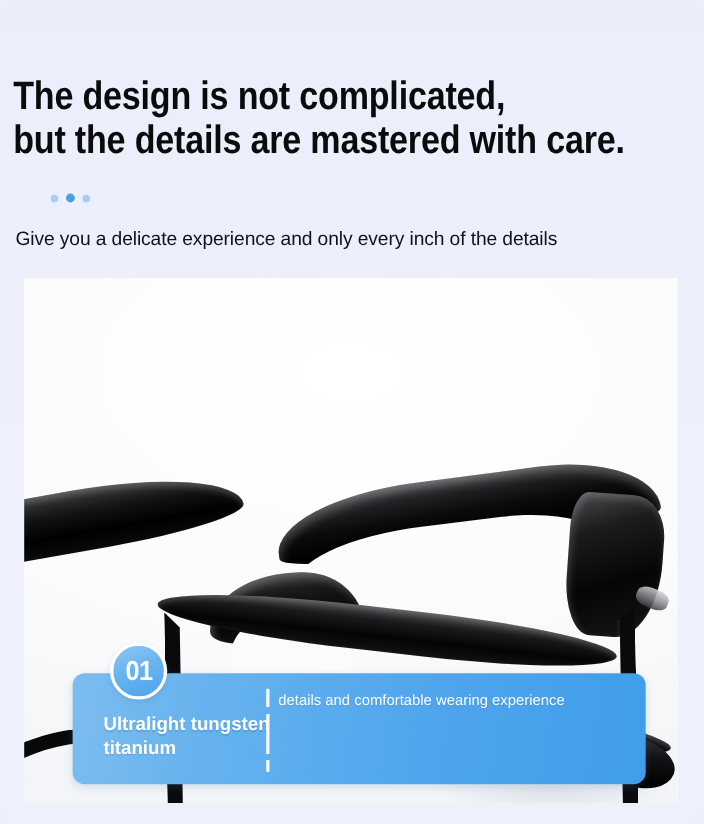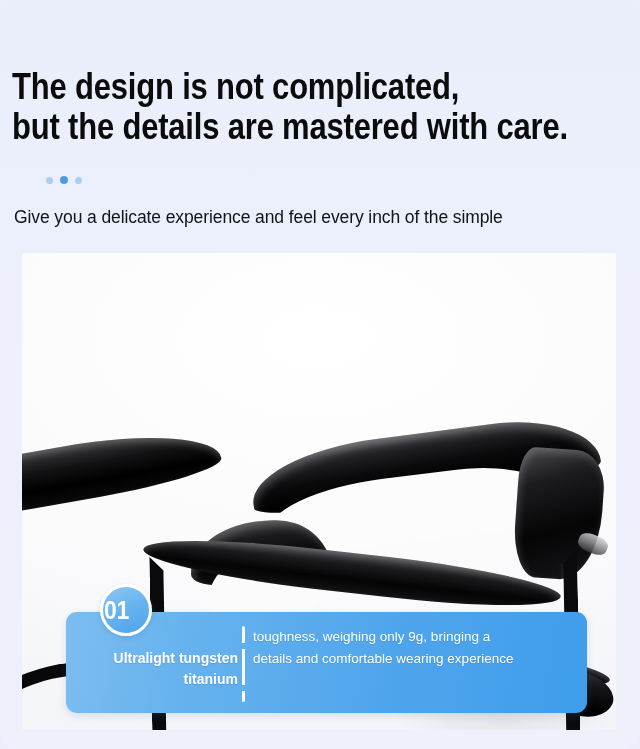--- a/index.html
+++ b/index.html
@@ -360,7 +360,7 @@
     <span class="dot dot-3"></span>
   </div>
 
-  <div class="subtitle">Give you a delicate experience and feel every inch of the simple</div>
+  <div class="subtitle">Give you a delicate experience and only every inch of the details</div>
 
   <div class="photo">
     <div class="photo-bg"></div>

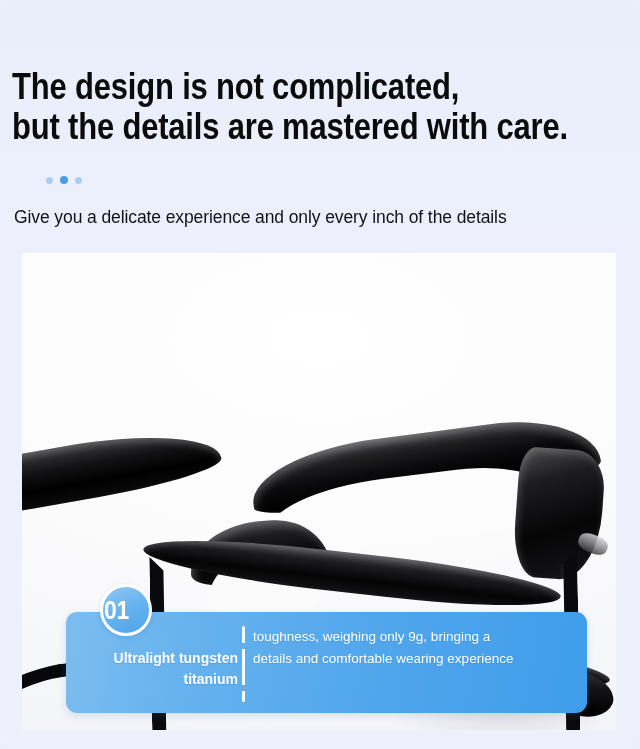--- a/index.html
+++ b/index.html
@@ -288,6 +288,7 @@
     box-sizing: border-box;
     display: flex;
     align-items: center;
+    justify-content: center;
     box-shadow: 0 2px 5px rgba(60,120,180,0.22);
   }
   .badge-text {

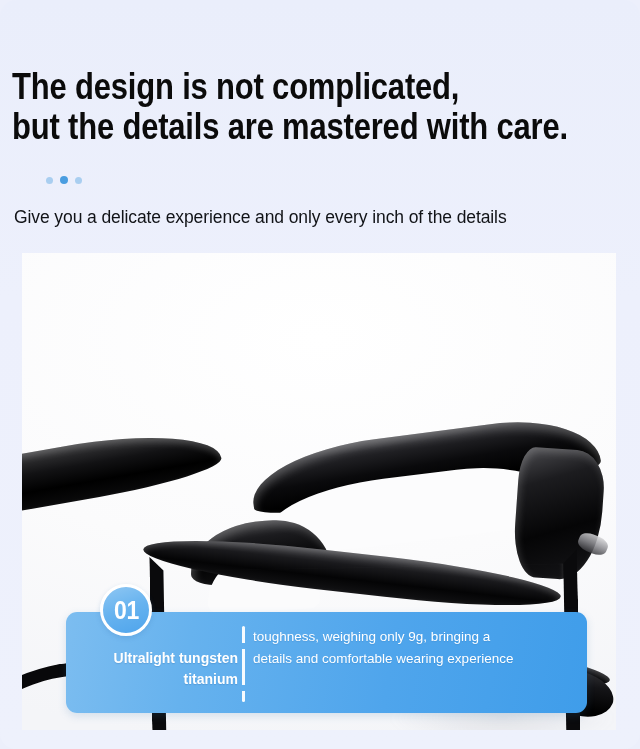--- a/index.html
+++ b/index.html
@@ -394,7 +394,6 @@
   <div class="card-divider"></div>
 
   <div class="card-desc">
-    <span>toughness, weighing only 9g, bringing a</span>
     <span>details and comfortable wearing experience</span>
   </div>
 

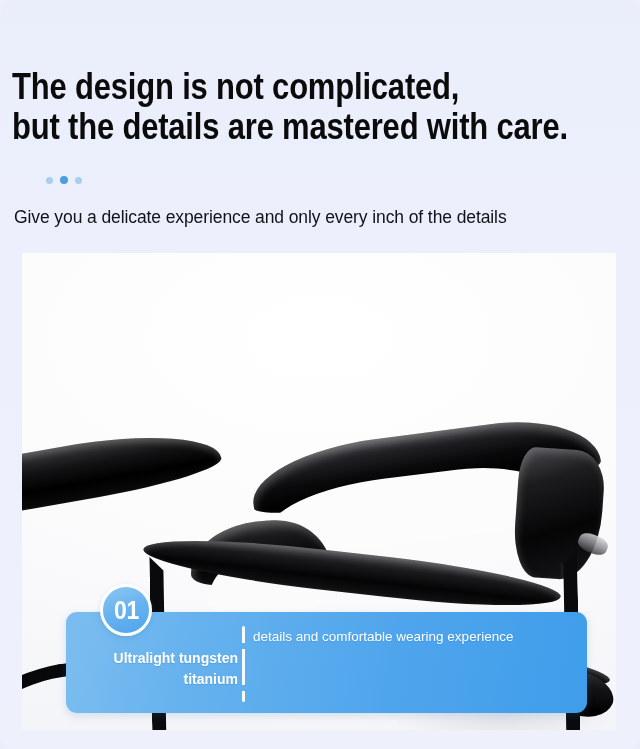--- a/index.html
+++ b/index.html
@@ -309,10 +309,11 @@
     color: #ffffff;
     font-family: "Liberation Sans", sans-serif;
     font-weight: bold;
-    font-size: 14px;
+    font-size: 17px;
     line-height: 21px;
-    text-align: right;
+    text-align: left;
     text-shadow: 0 1px 1px rgba(40,100,160,0.25);
+    padding-left: 28px;
   }
 
   .card-divider {

